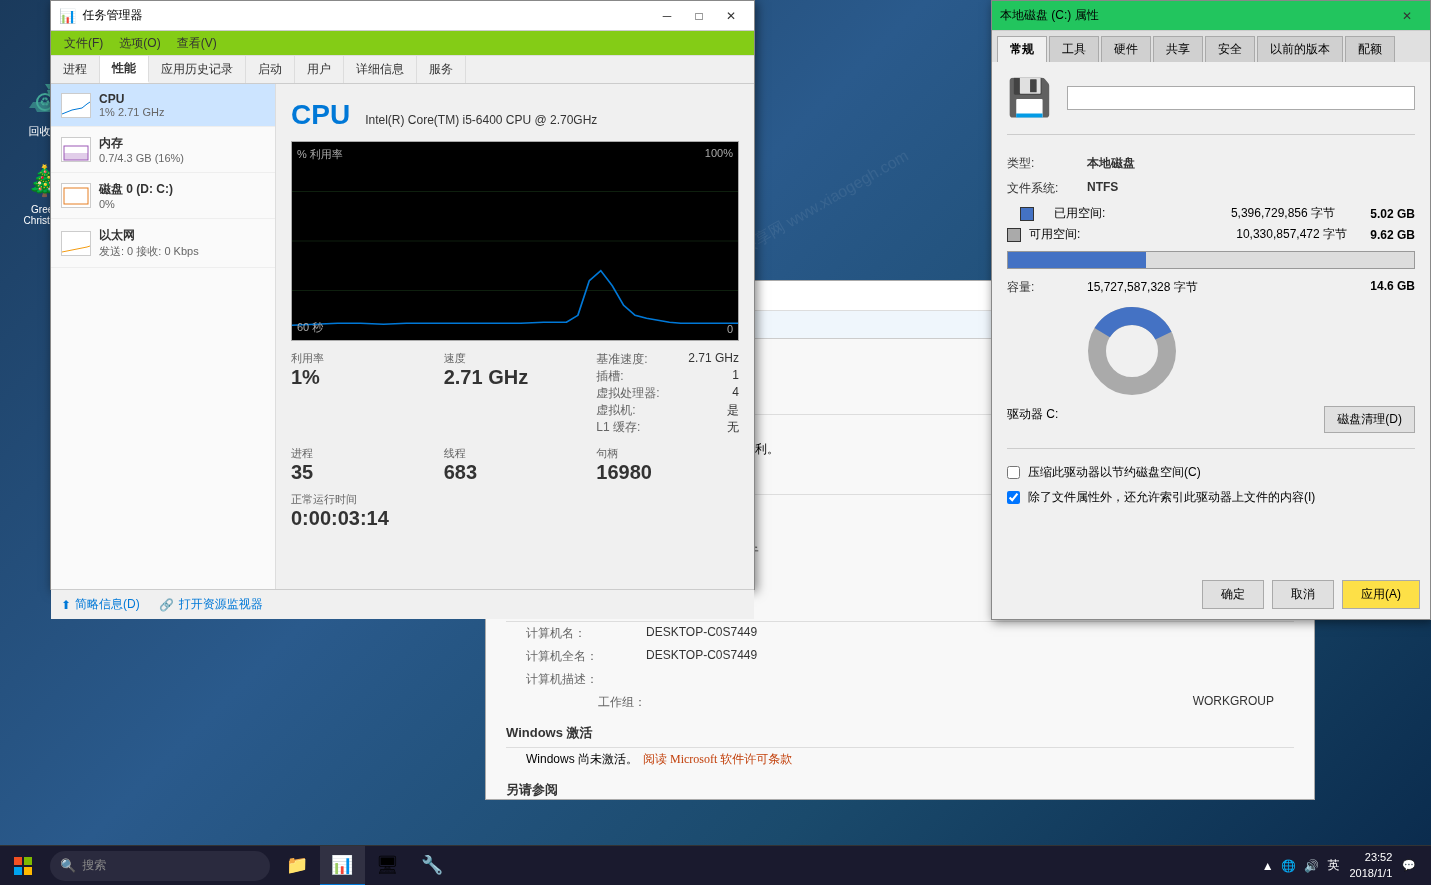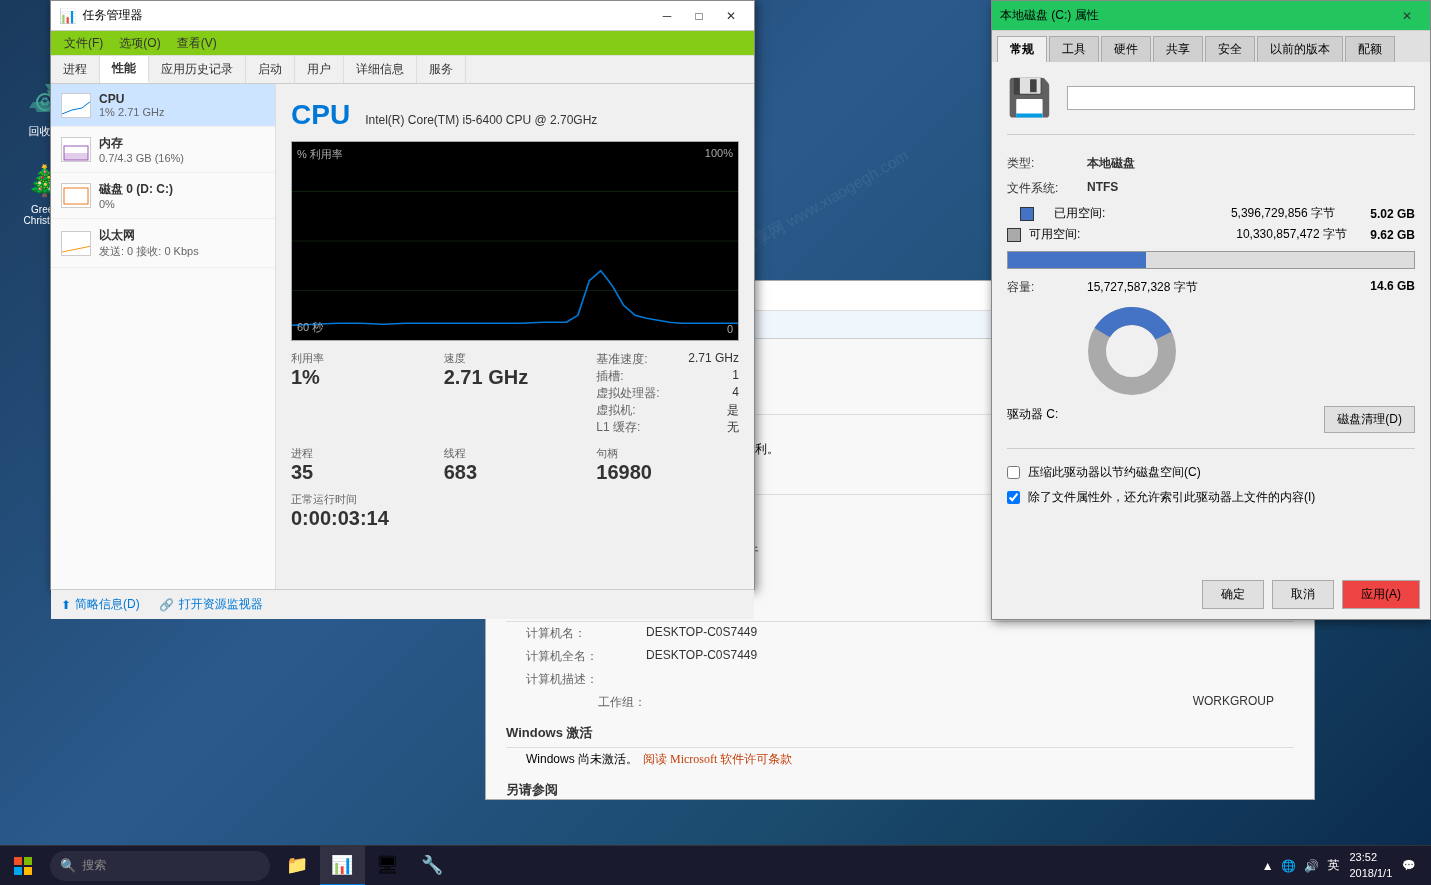--- a/index.html
+++ b/index.html
@@ -510,7 +510,7 @@
       font-size: 12px;
     }
     .props-btn.primary {
-      background: #ef4444;
+      background: #fde047;
     }
 
     

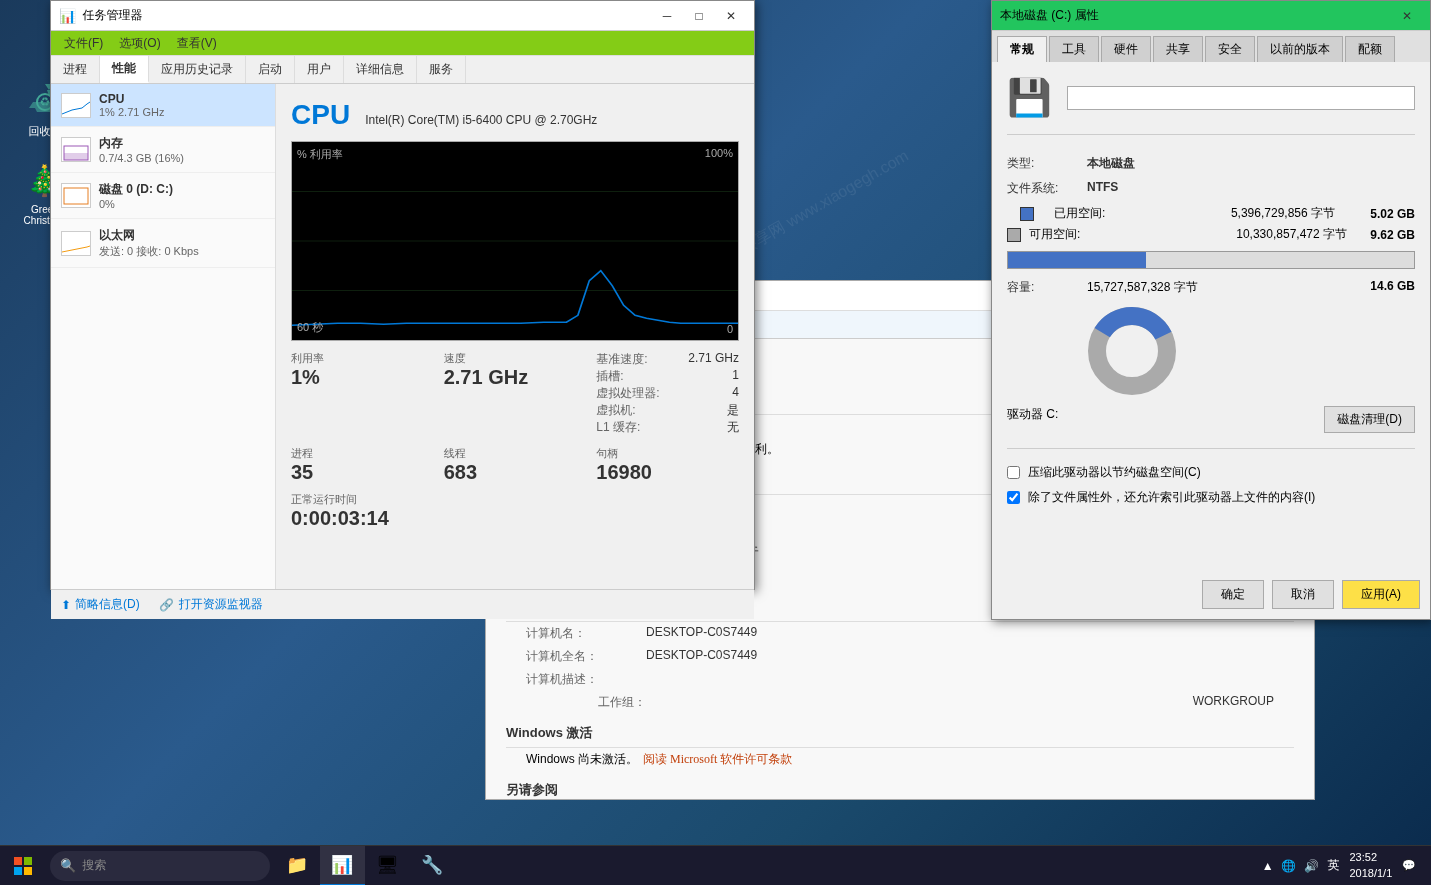--- a/index.html
+++ b/index.html
@@ -115,6 +115,7 @@
     .taskbar-time {
       display: flex;
       flex-direction: column;
+      align-items: flex-end;
       margin-right: 5px;
       line-height: 1.4;
     }

